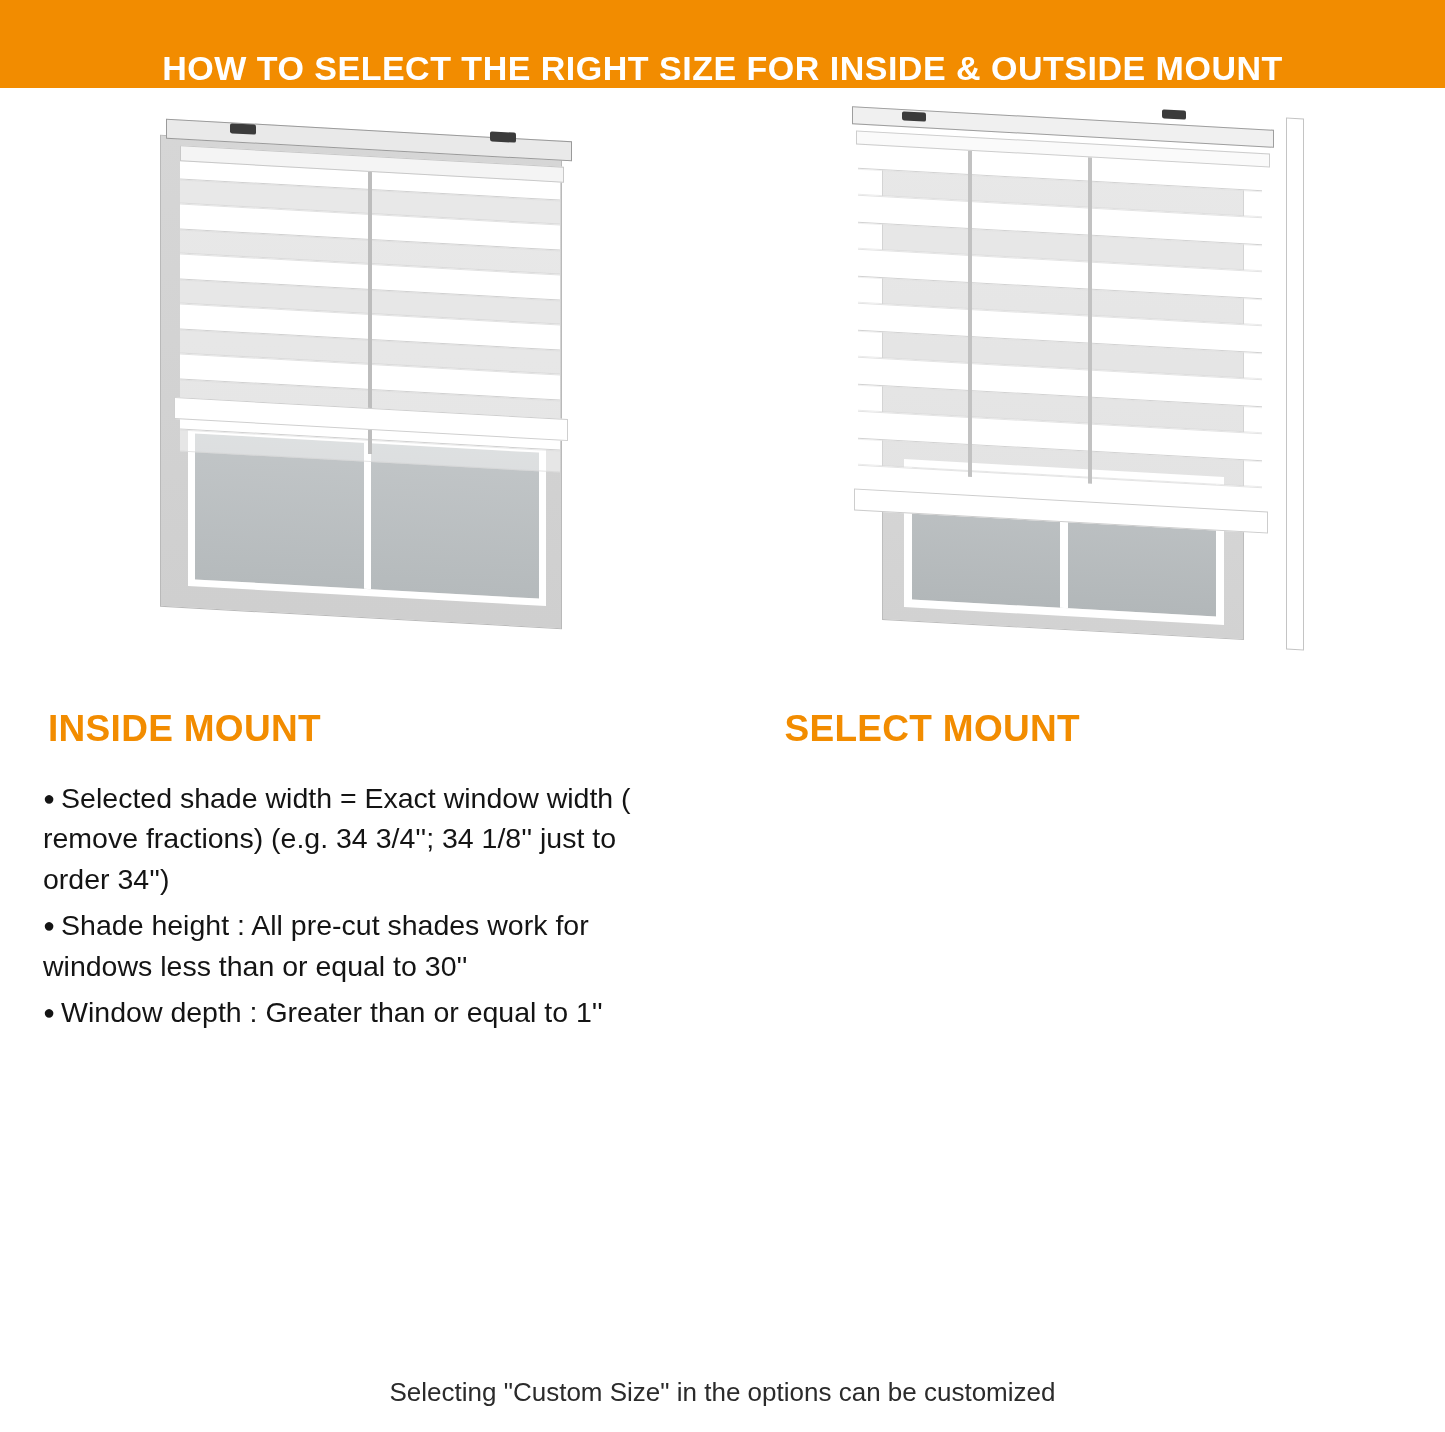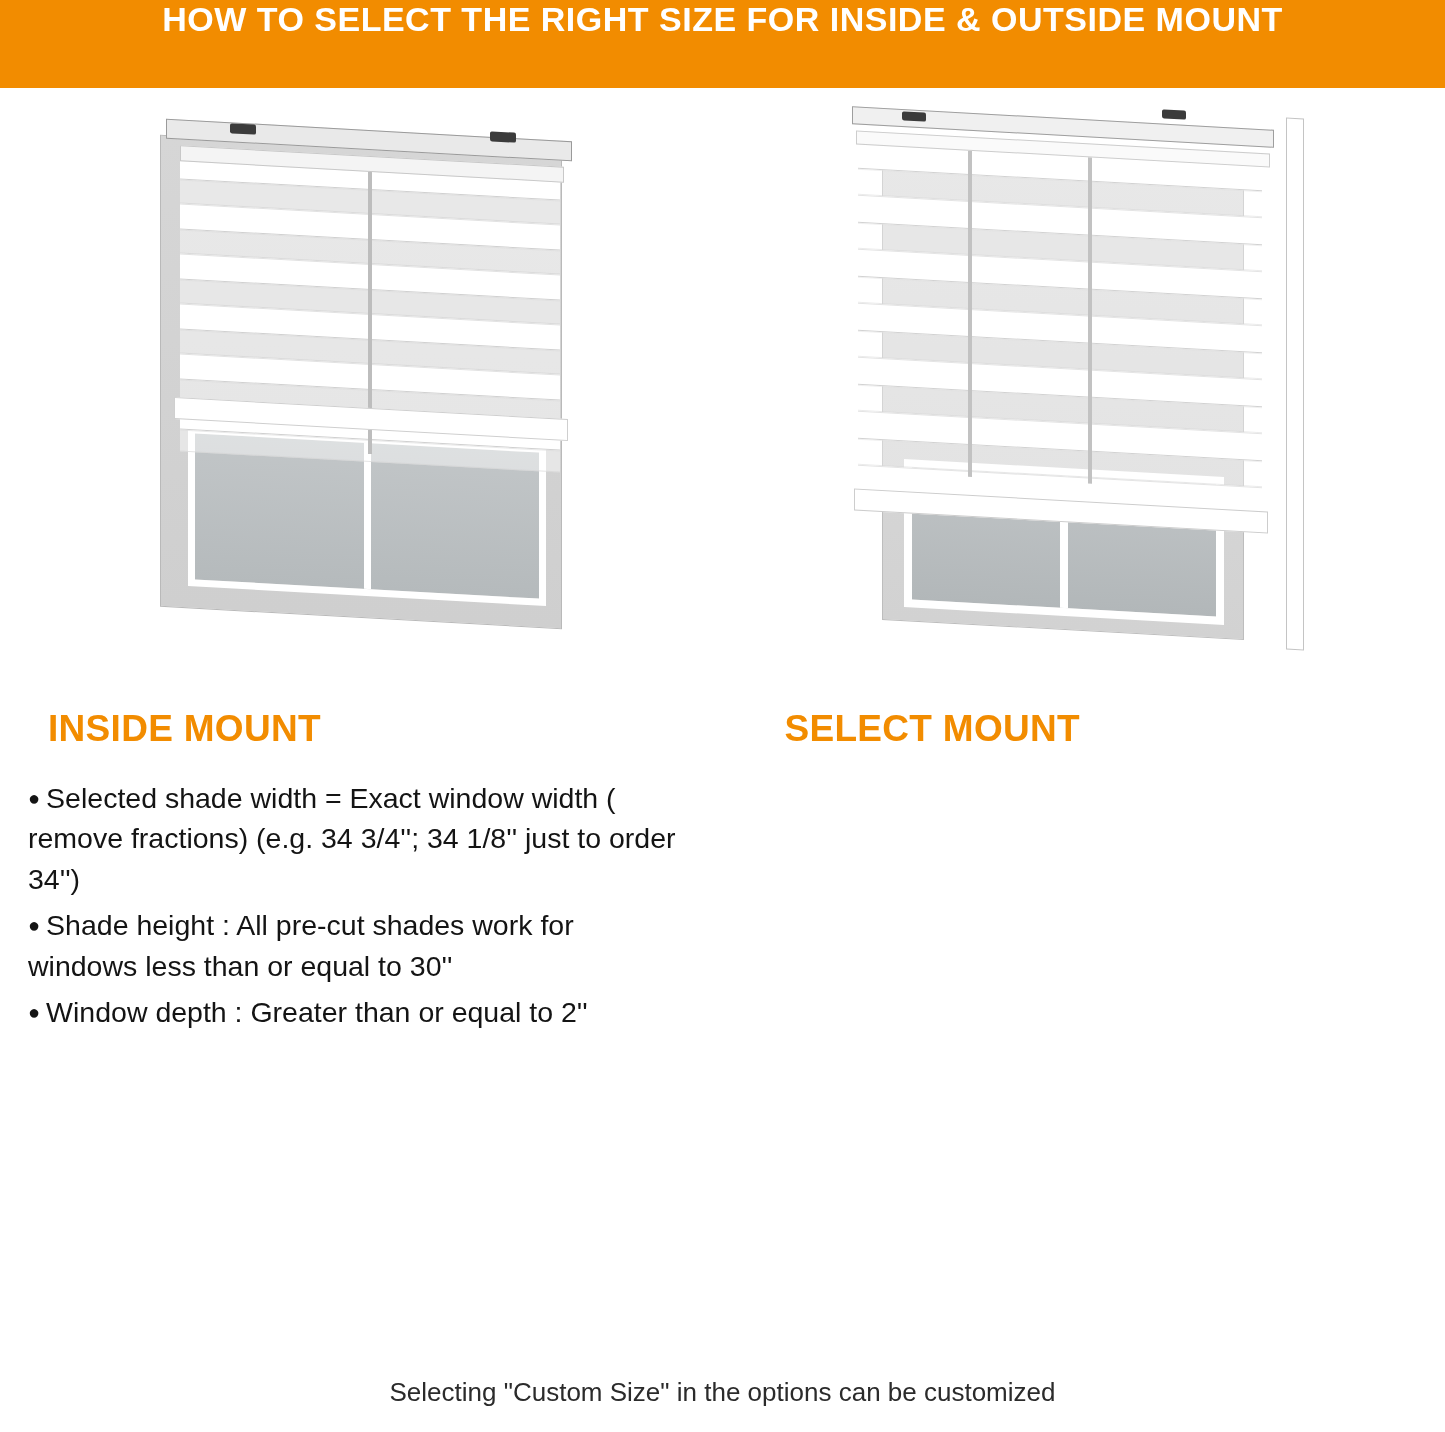--- a/index.html
+++ b/index.html
@@ -20,7 +20,7 @@
     height: 88px;
     background: #F28C00;
     display: flex;
-    align-items: flex-start;
+    align-items: flex-end;
     justify-content: center;
     box-sizing: border-box;
   }

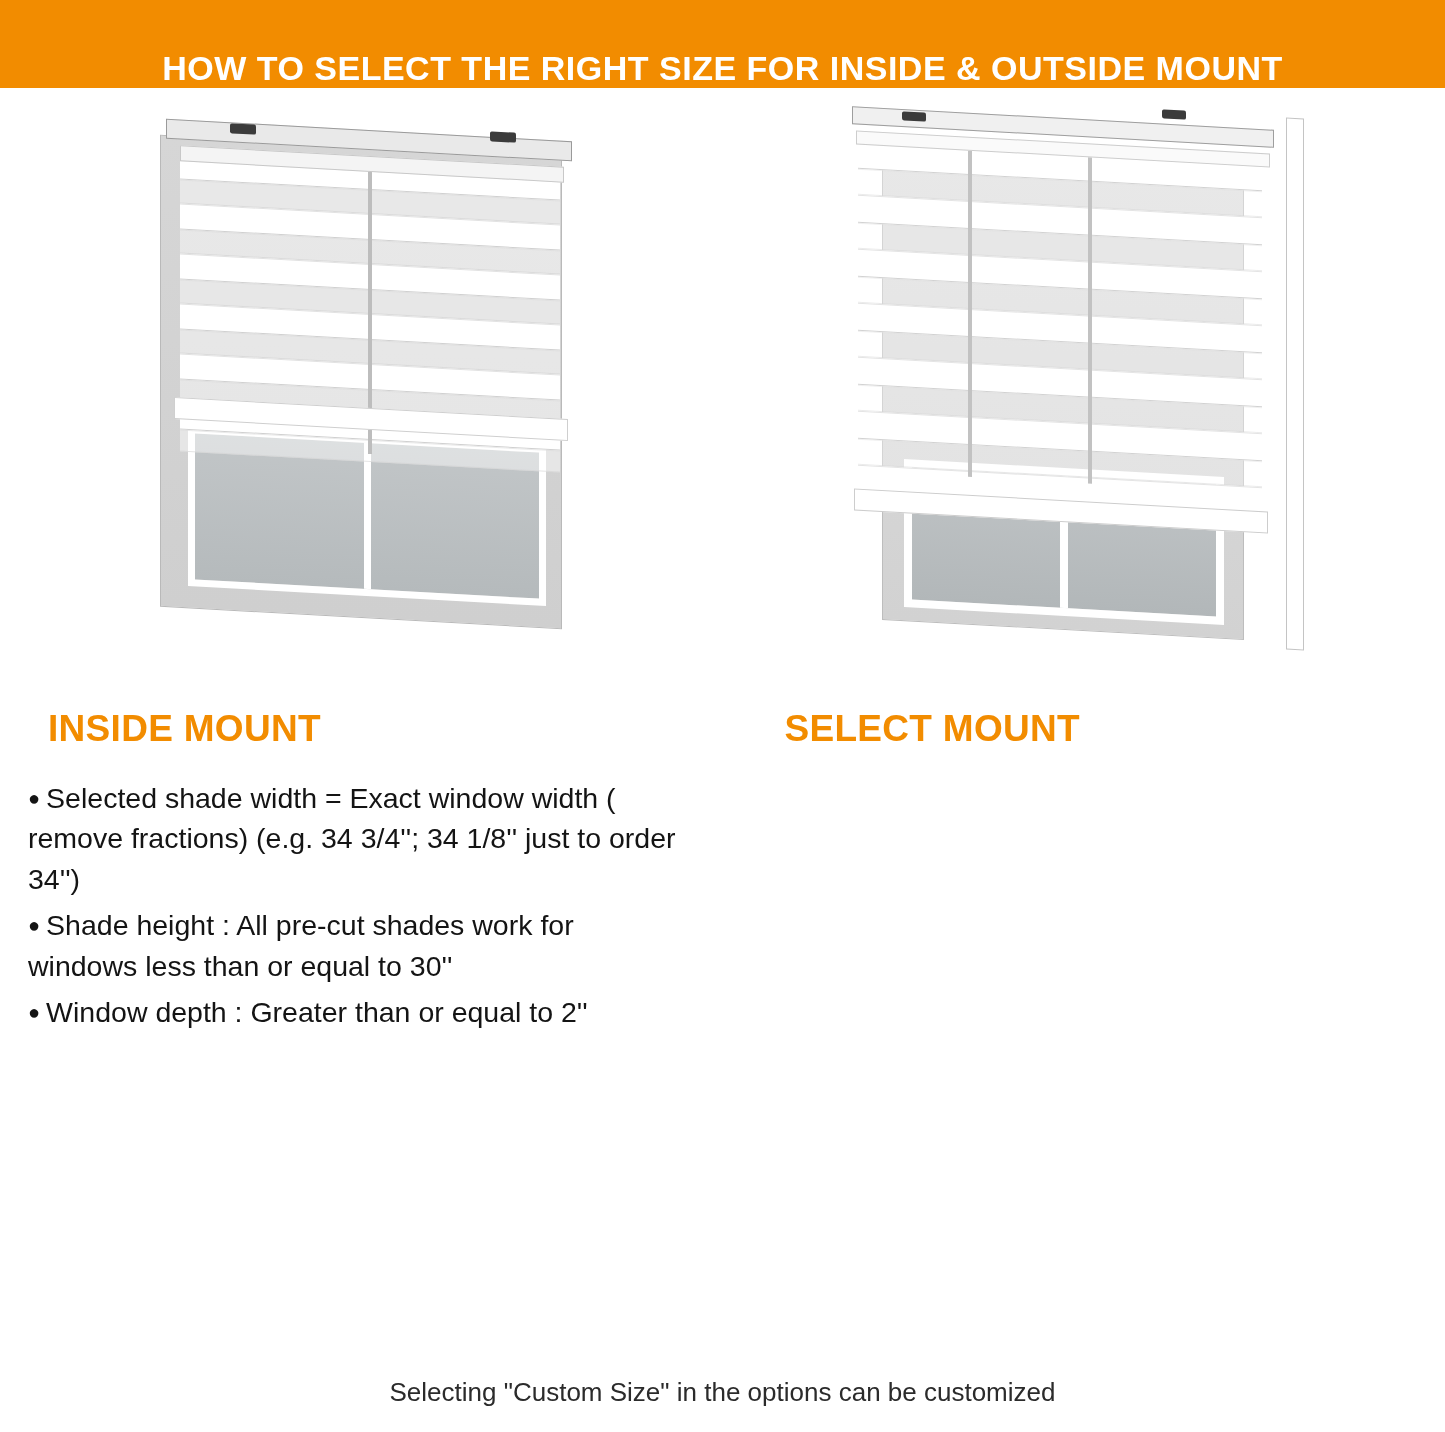--- a/index.html
+++ b/index.html
@@ -287,7 +287,7 @@
   .col.right .col-title { margin-left: 22px; }
   .bullet-list {
     list-style: none;
-    margin: 0;
+    margin: 15px;
     padding: 0;
   }
   .bullet-list li {

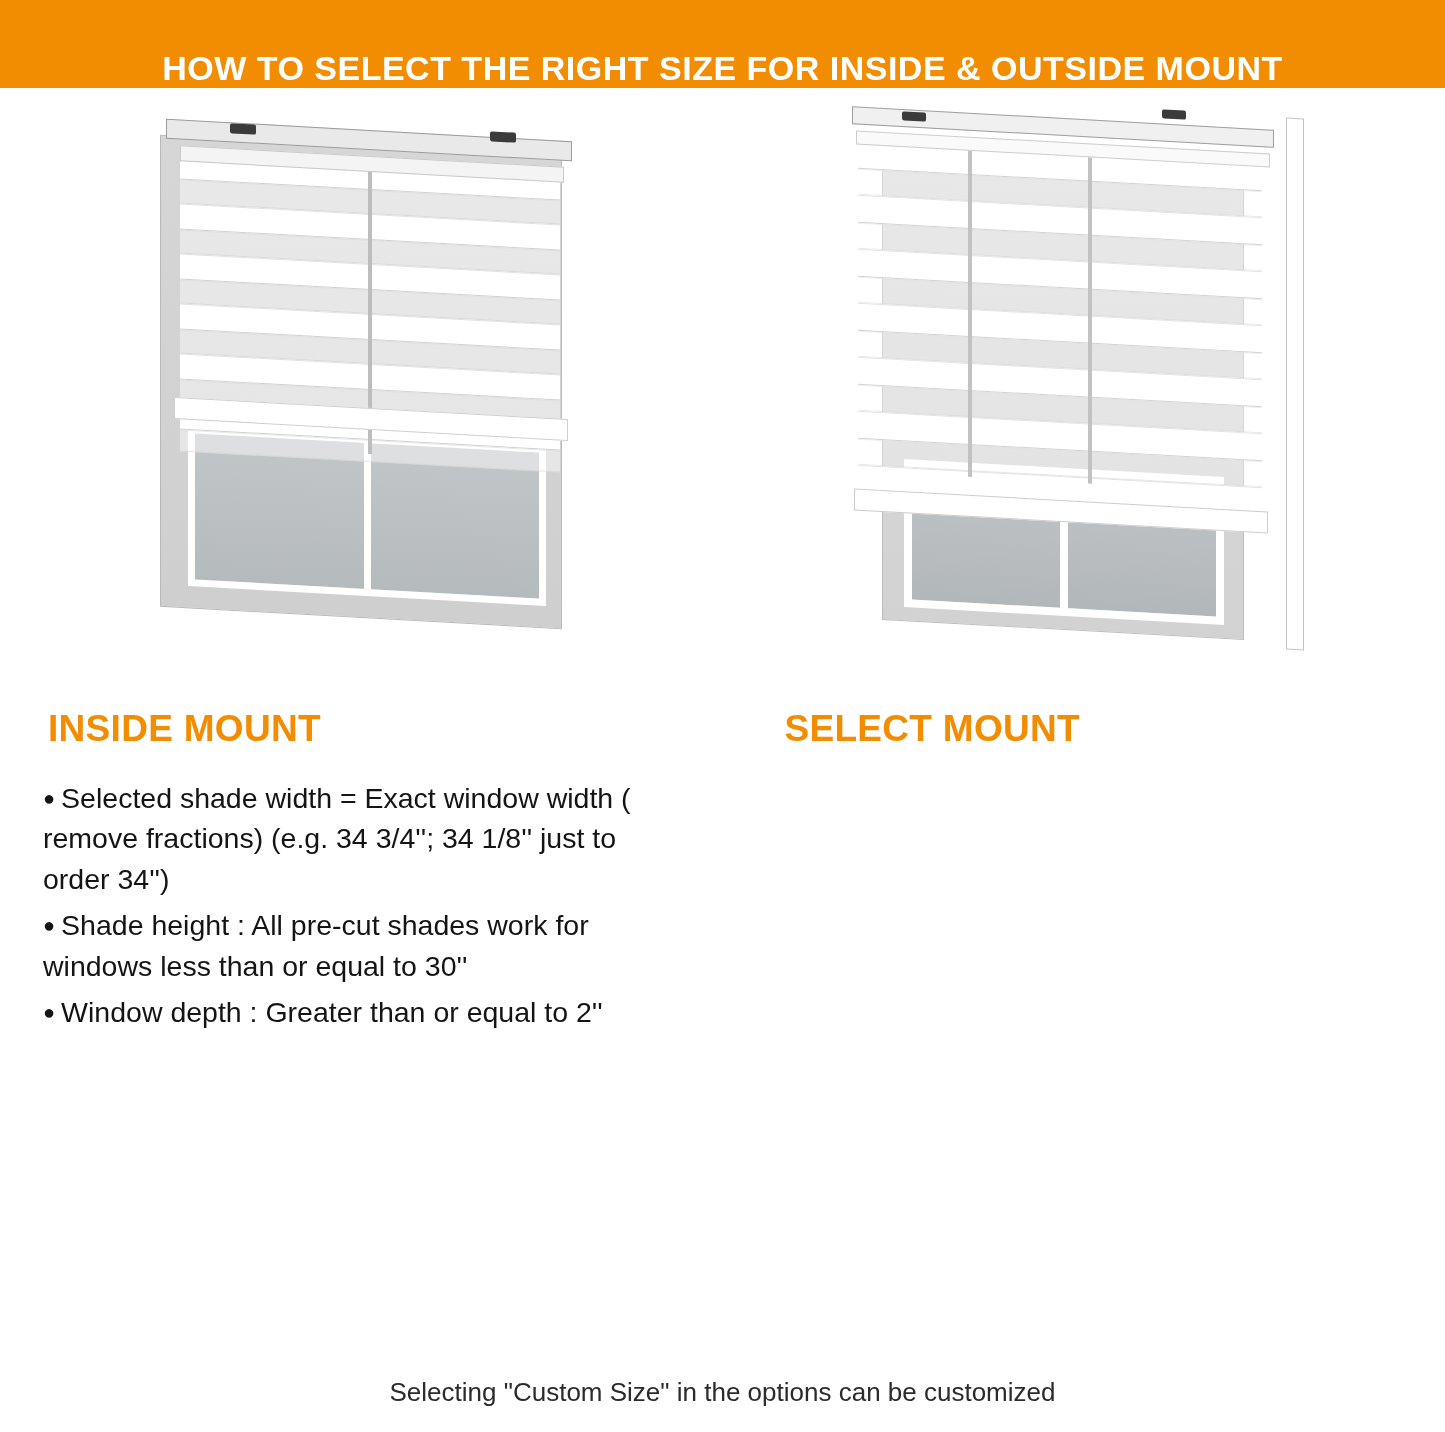--- a/index.html
+++ b/index.html
@@ -389,7 +389,7 @@
     <ul class="bullet-list">
       <li><span class="dot">●</span><span>Selected shade width = Exact window width ( remove fractions) (e.g. 34 3/4''; 34 1/8'' just to order 34'')</span></li>
       <li><span class="dot">●</span><span>Shade height : All pre-cut shades work for windows less than or equal to 30''</span></li>
-      <li><span class="dot">●</span><span>Window depth : Greater than or equal to 2''</span></li>
+      <li><span class="dot">●</span><span>Window depth : Greater than or equal to 1''</span></li>
     </ul>
   </div>
   <div class="col right">

